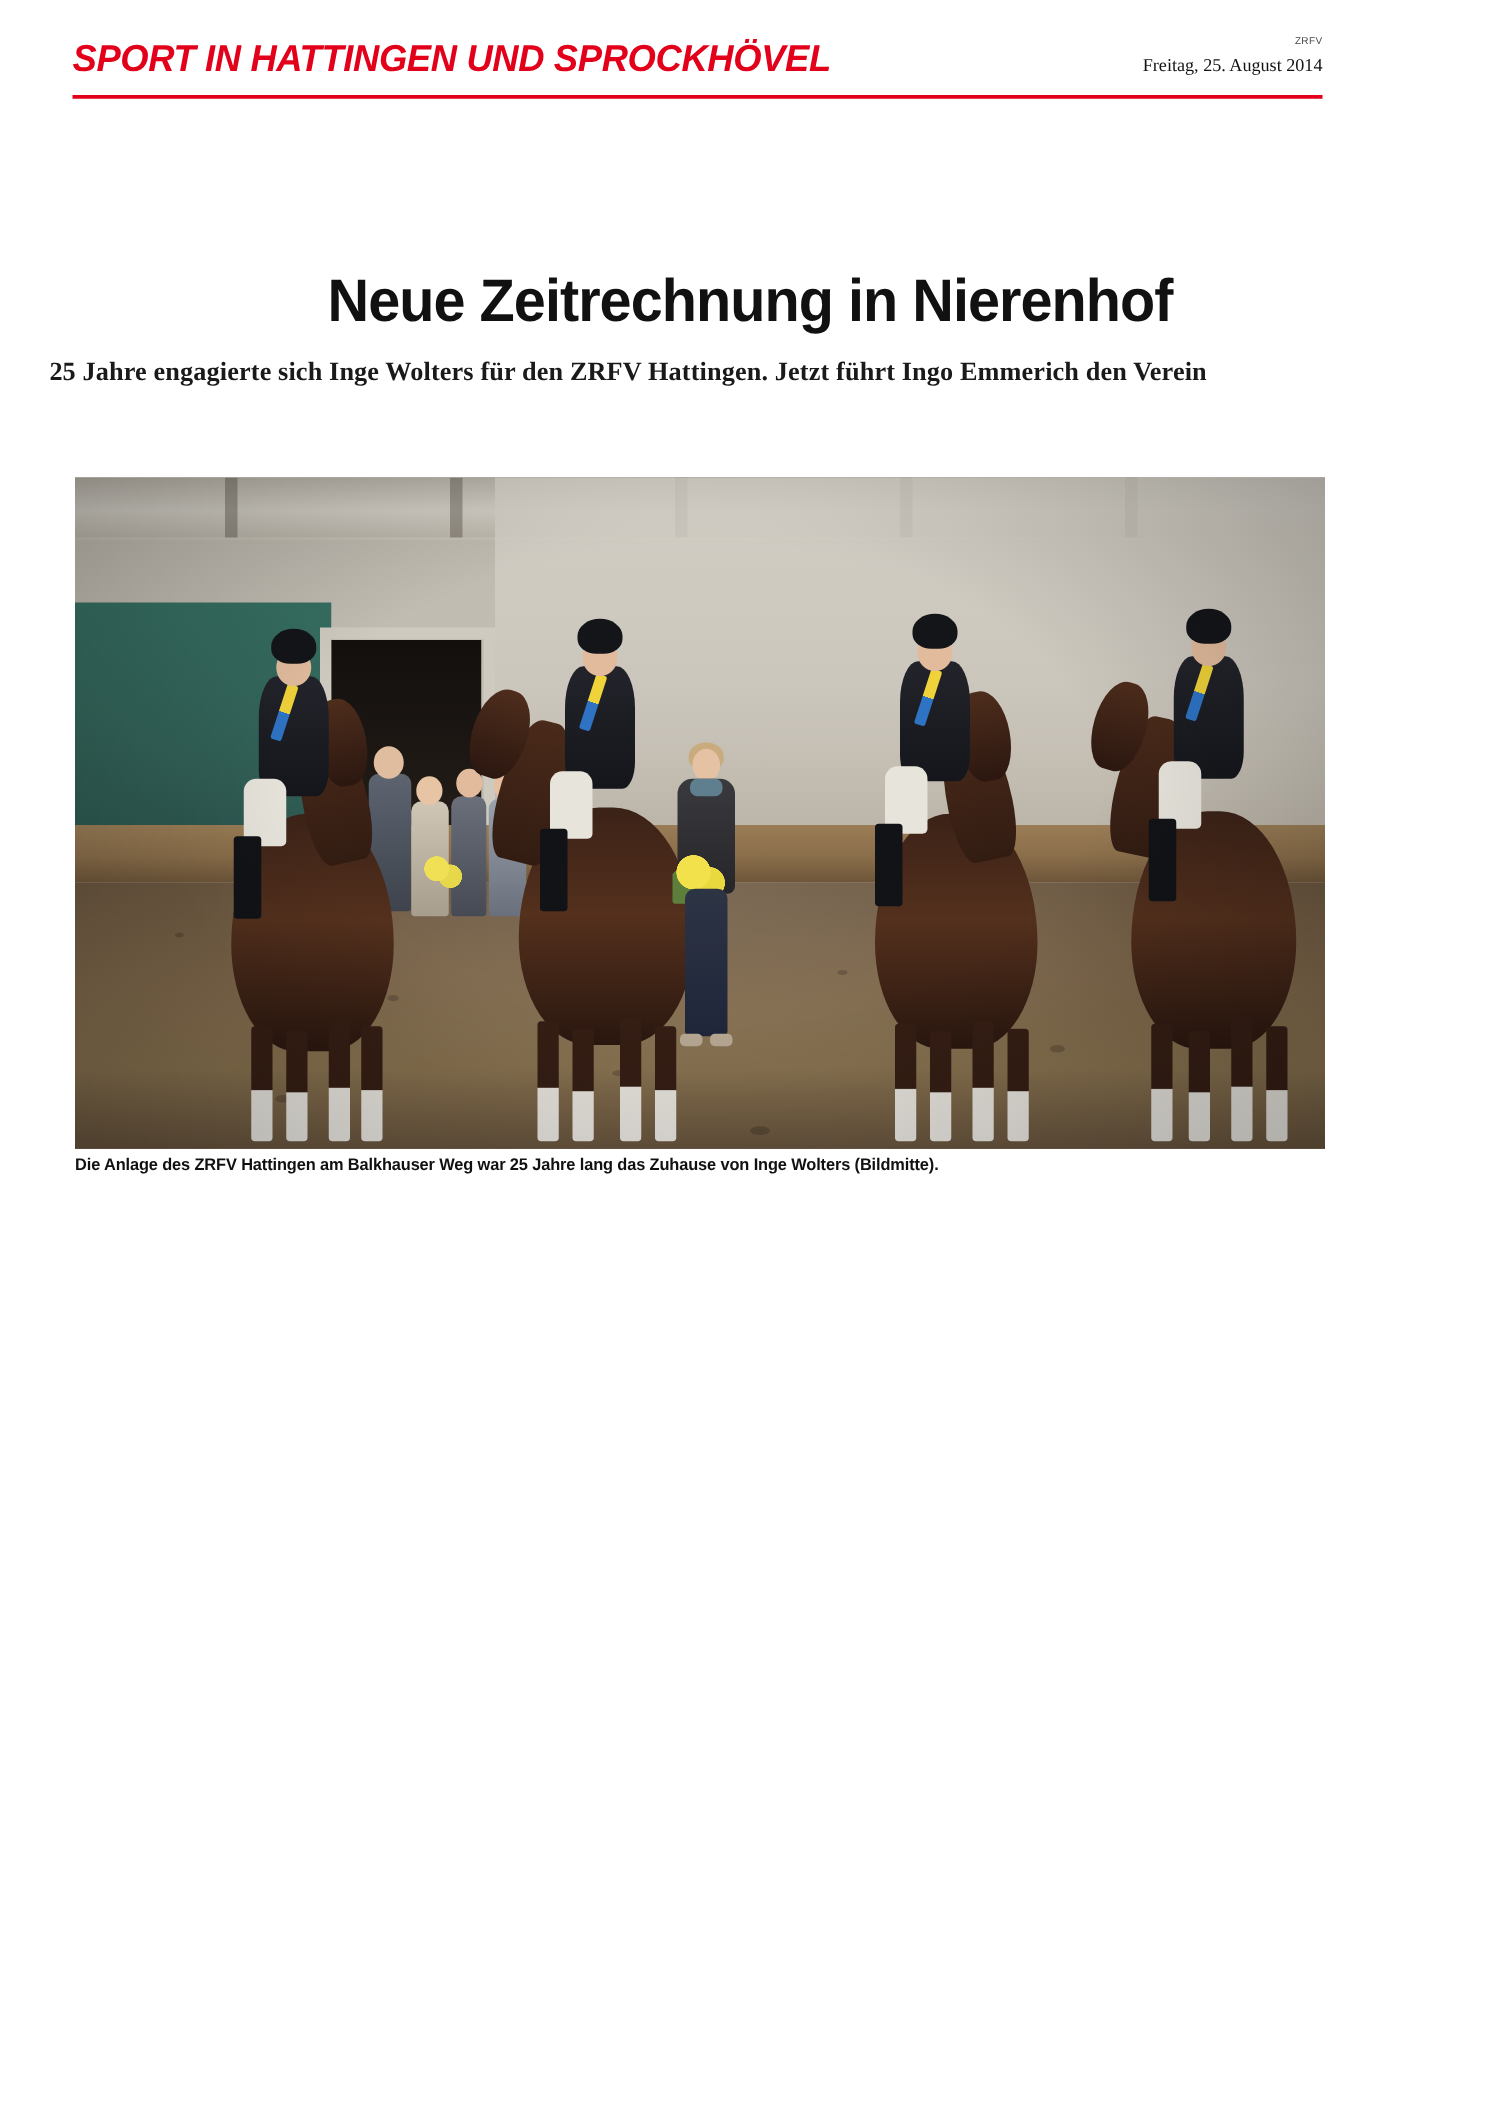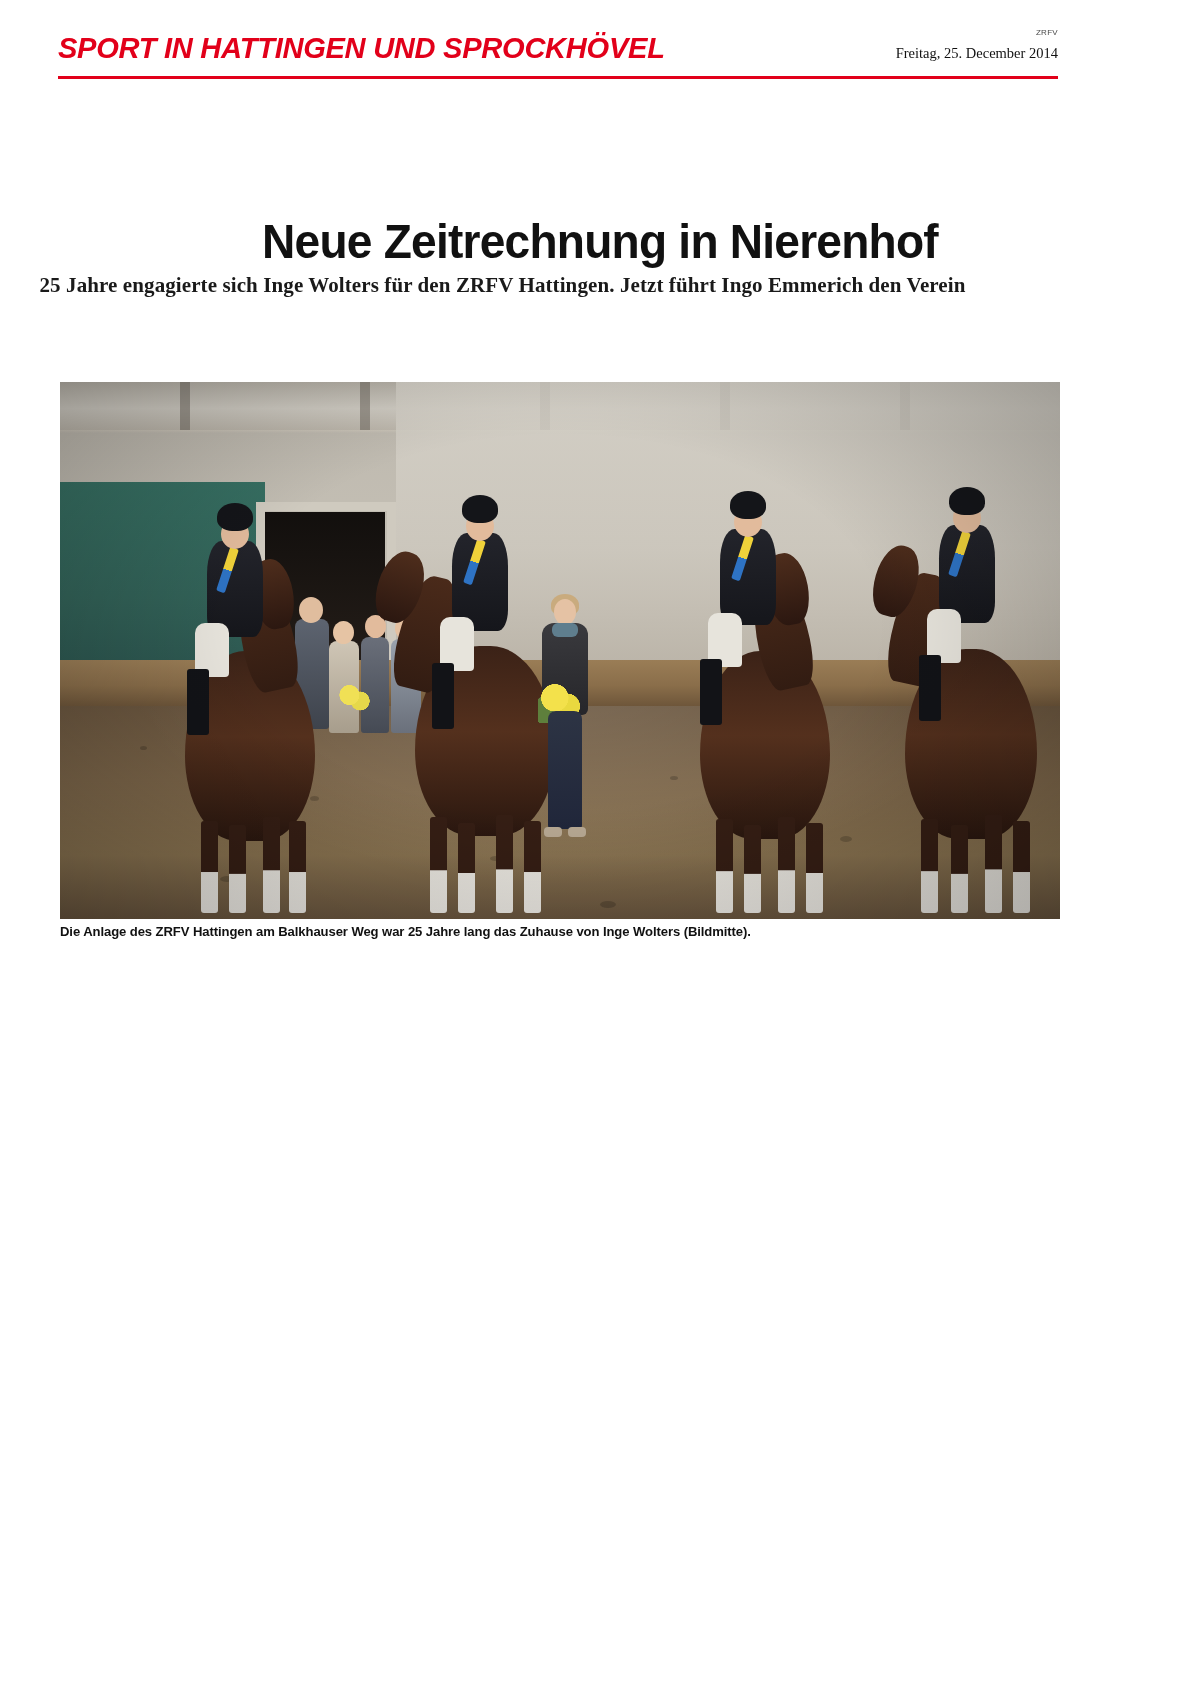--- a/index.html
+++ b/index.html
@@ -308,7 +308,7 @@
     <div class="masthead-title">SPORT IN HATTINGEN UND SPROCKHÖVEL</div>
     <div class="masthead-right">
       <div class="masthead-code">ZRFV</div>
-      <div class="masthead-date">Freitag, 25. December 2014</div>
+      <div class="masthead-date">Freitag, 25. August 2014</div>
     </div>
   </div>
   <div class="masthead-rule"></div>

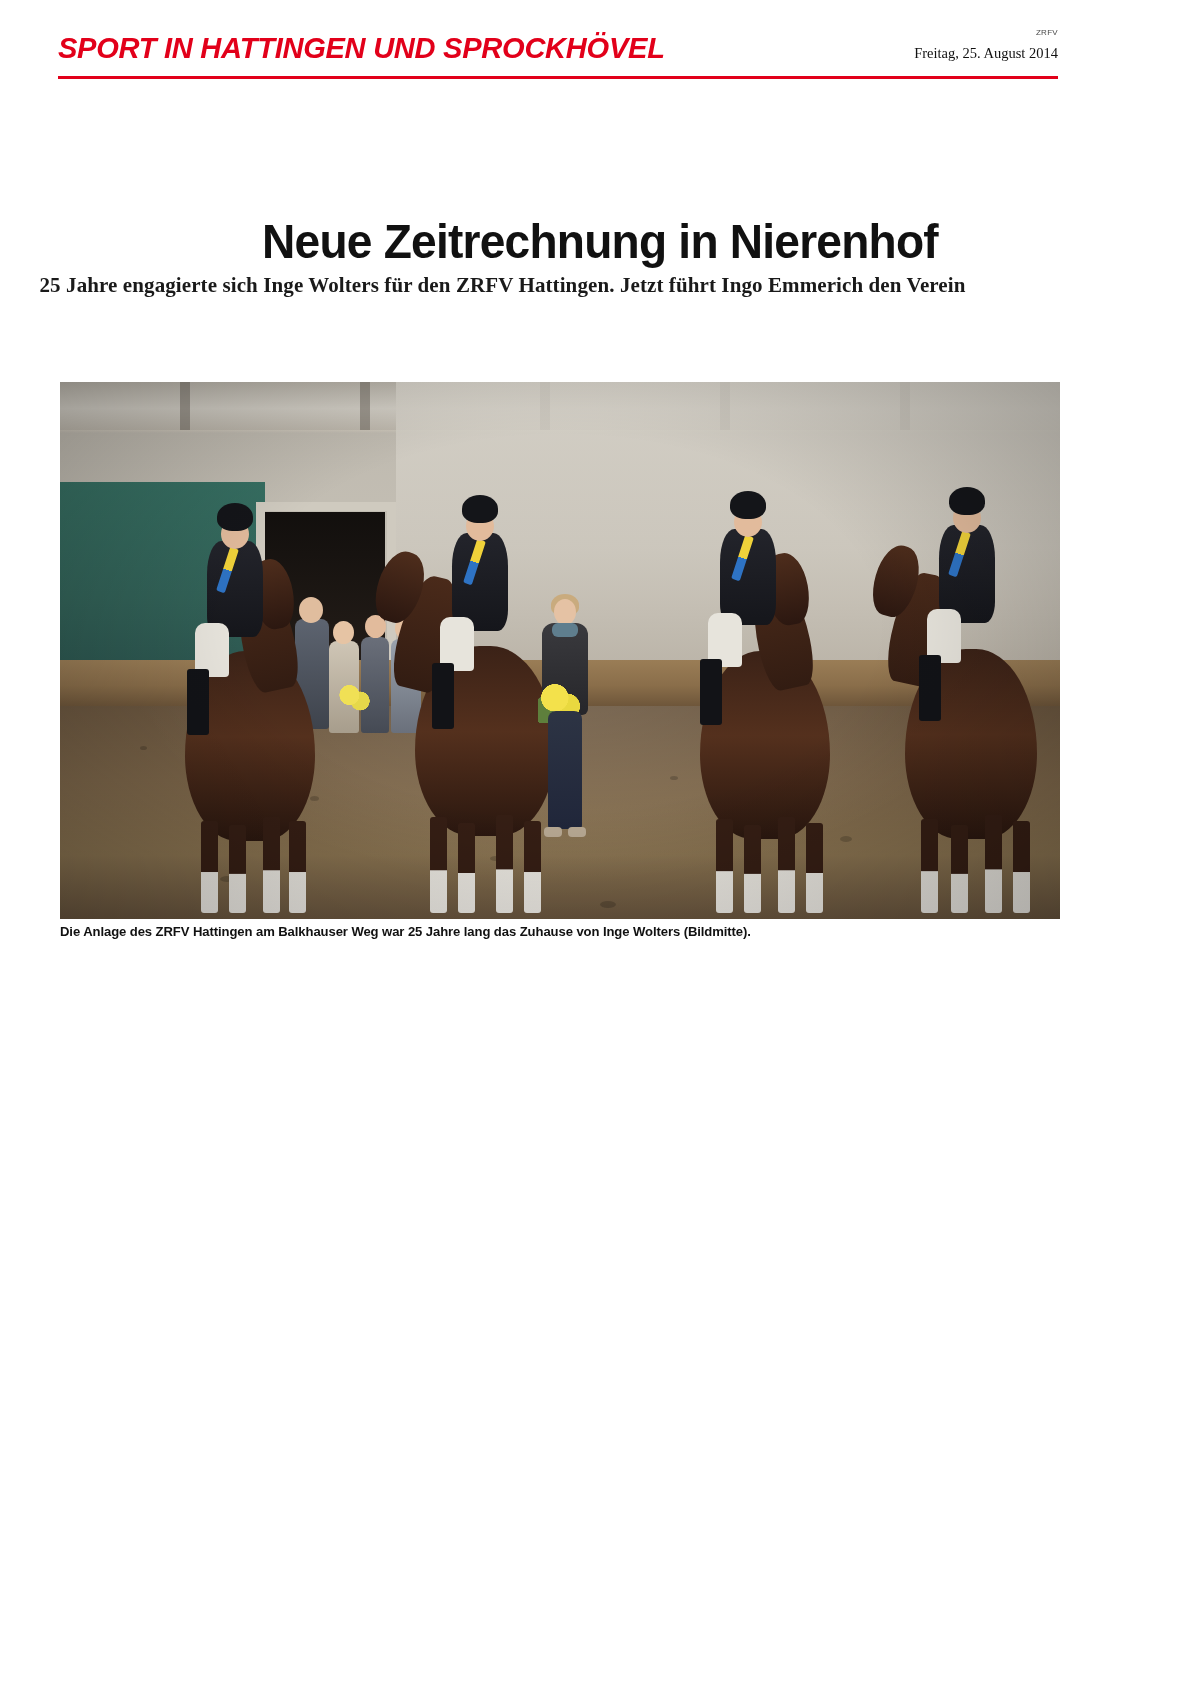--- a/index.html
+++ b/index.html
@@ -89,7 +89,7 @@
   .subheadline {
     position: absolute;
     left: 0;
-    top: 256px;
+    top: 268px;
     width: 1005px;
     text-align: center;
     font-family: "Liberation Serif", serif;

